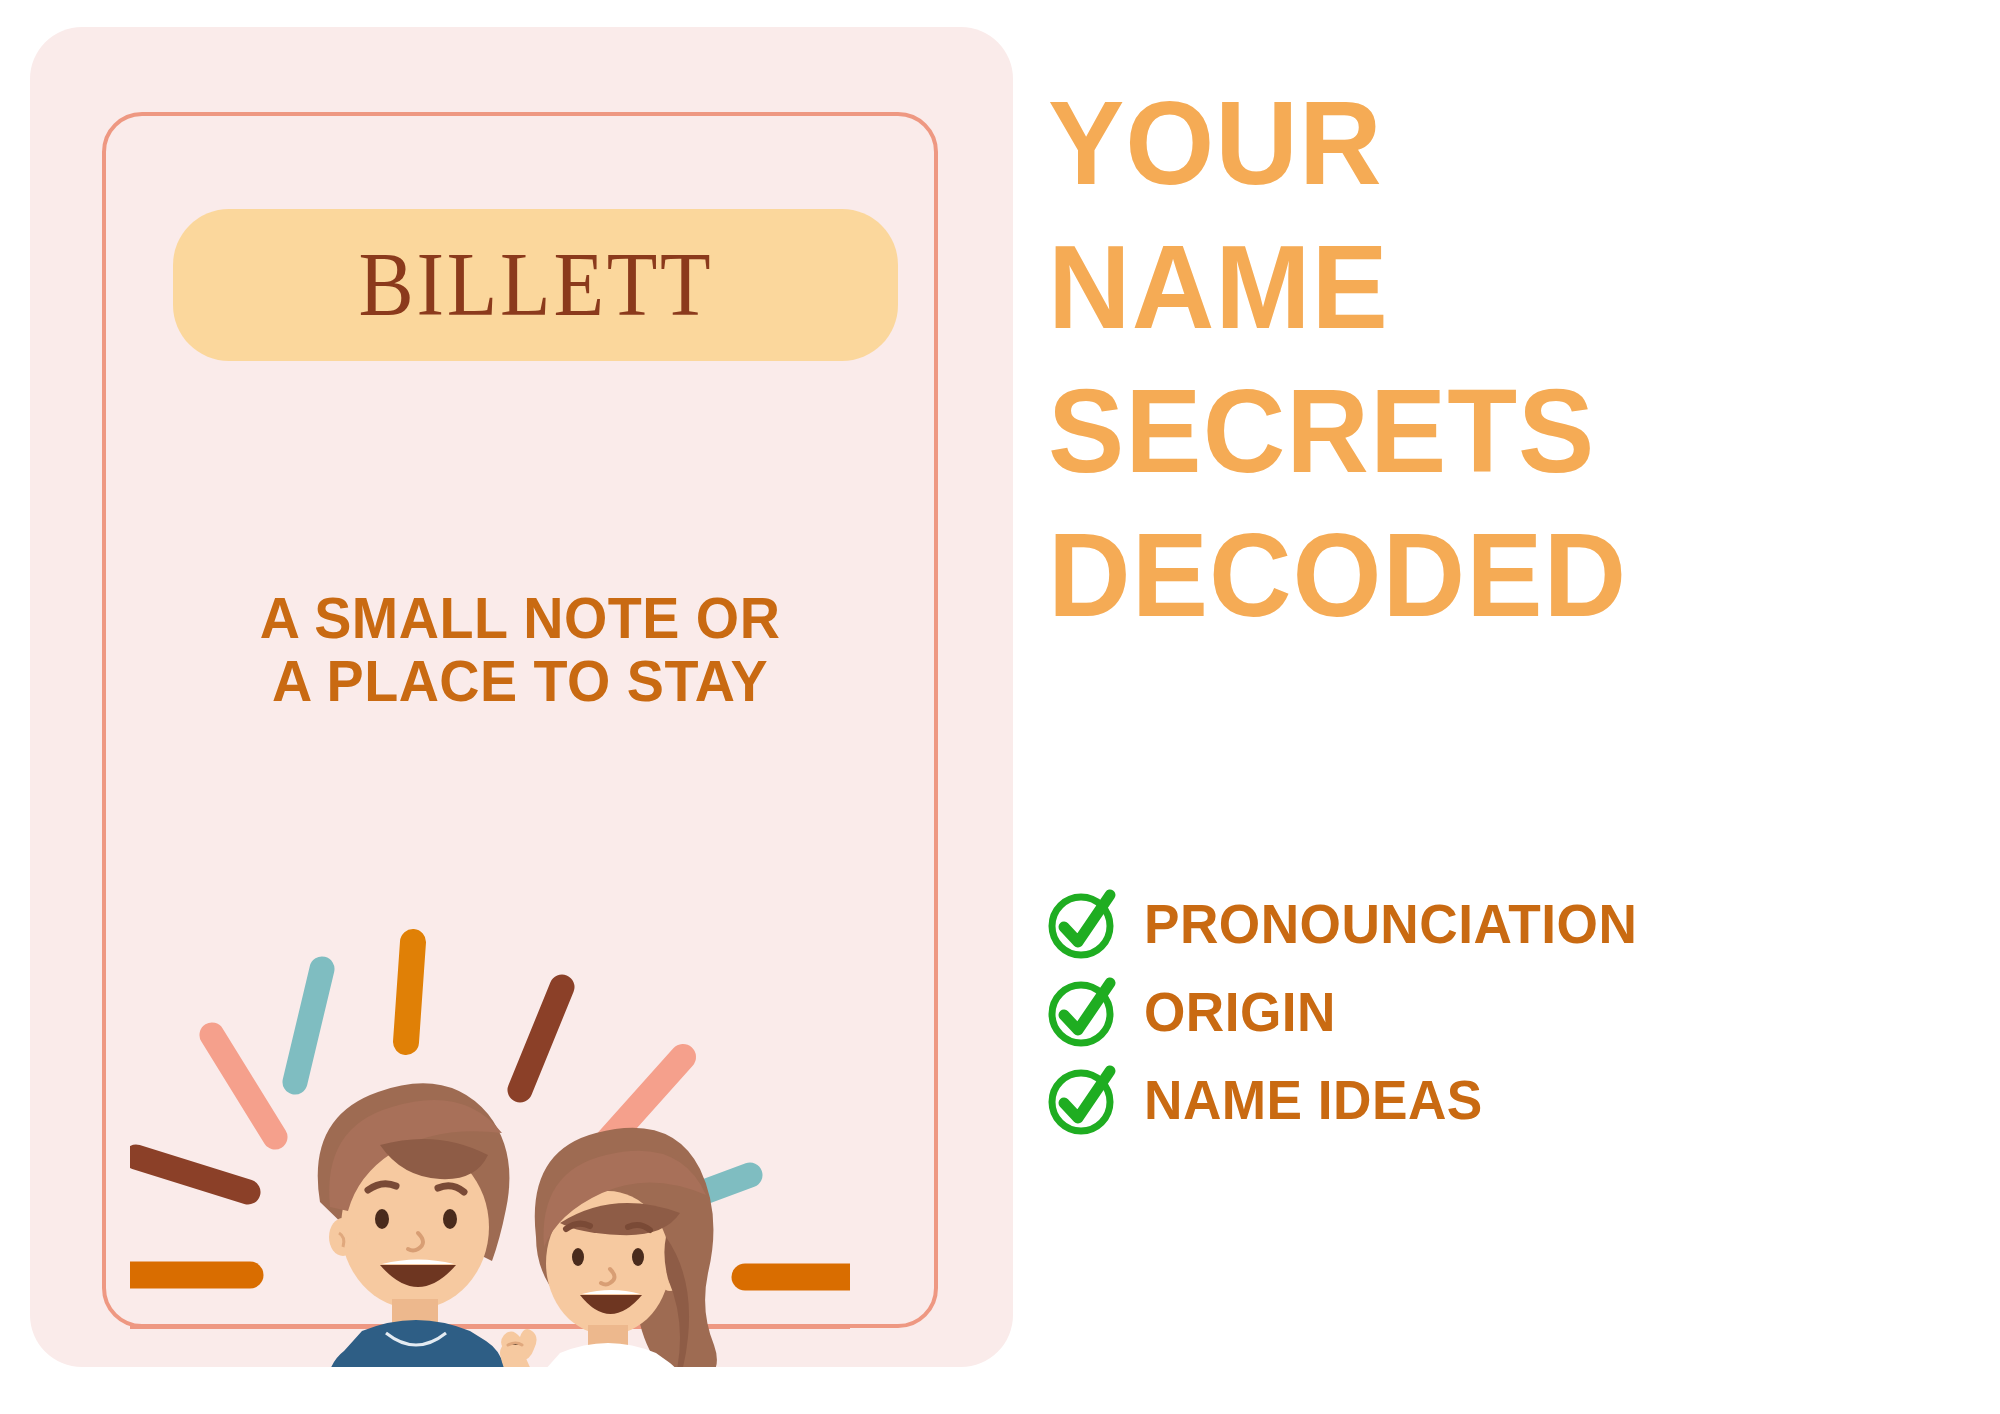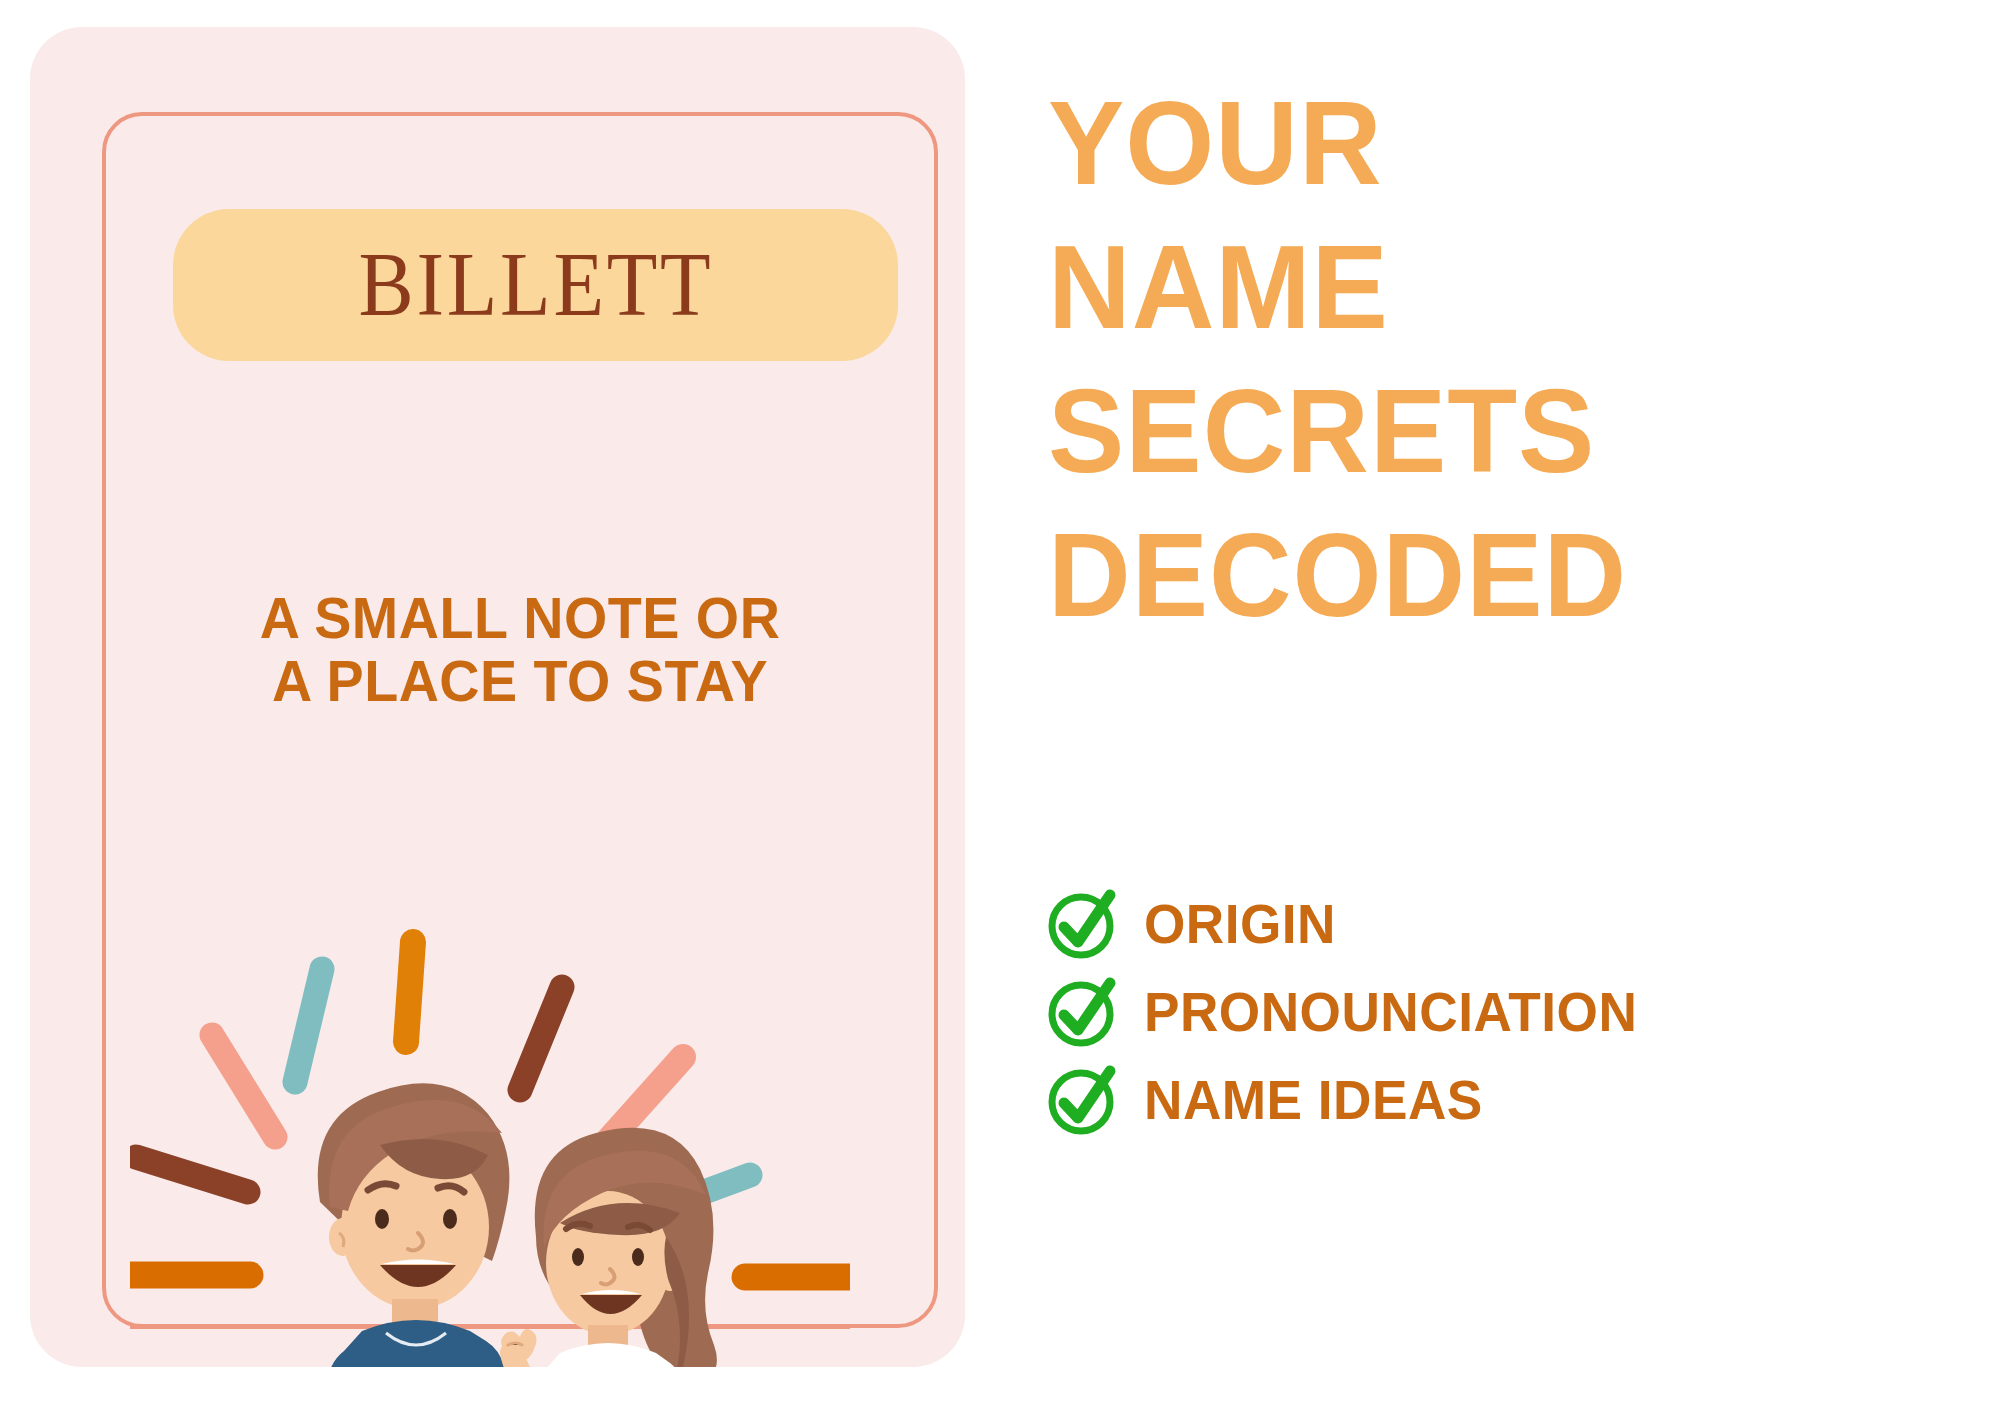--- a/index.html
+++ b/index.html
@@ -33,6 +33,7 @@
     height: 1340px;
     background: #FAEBEA;
     border-radius: 52px;
+    padding-left: 48px;
   }
 
   .card-inner-border {

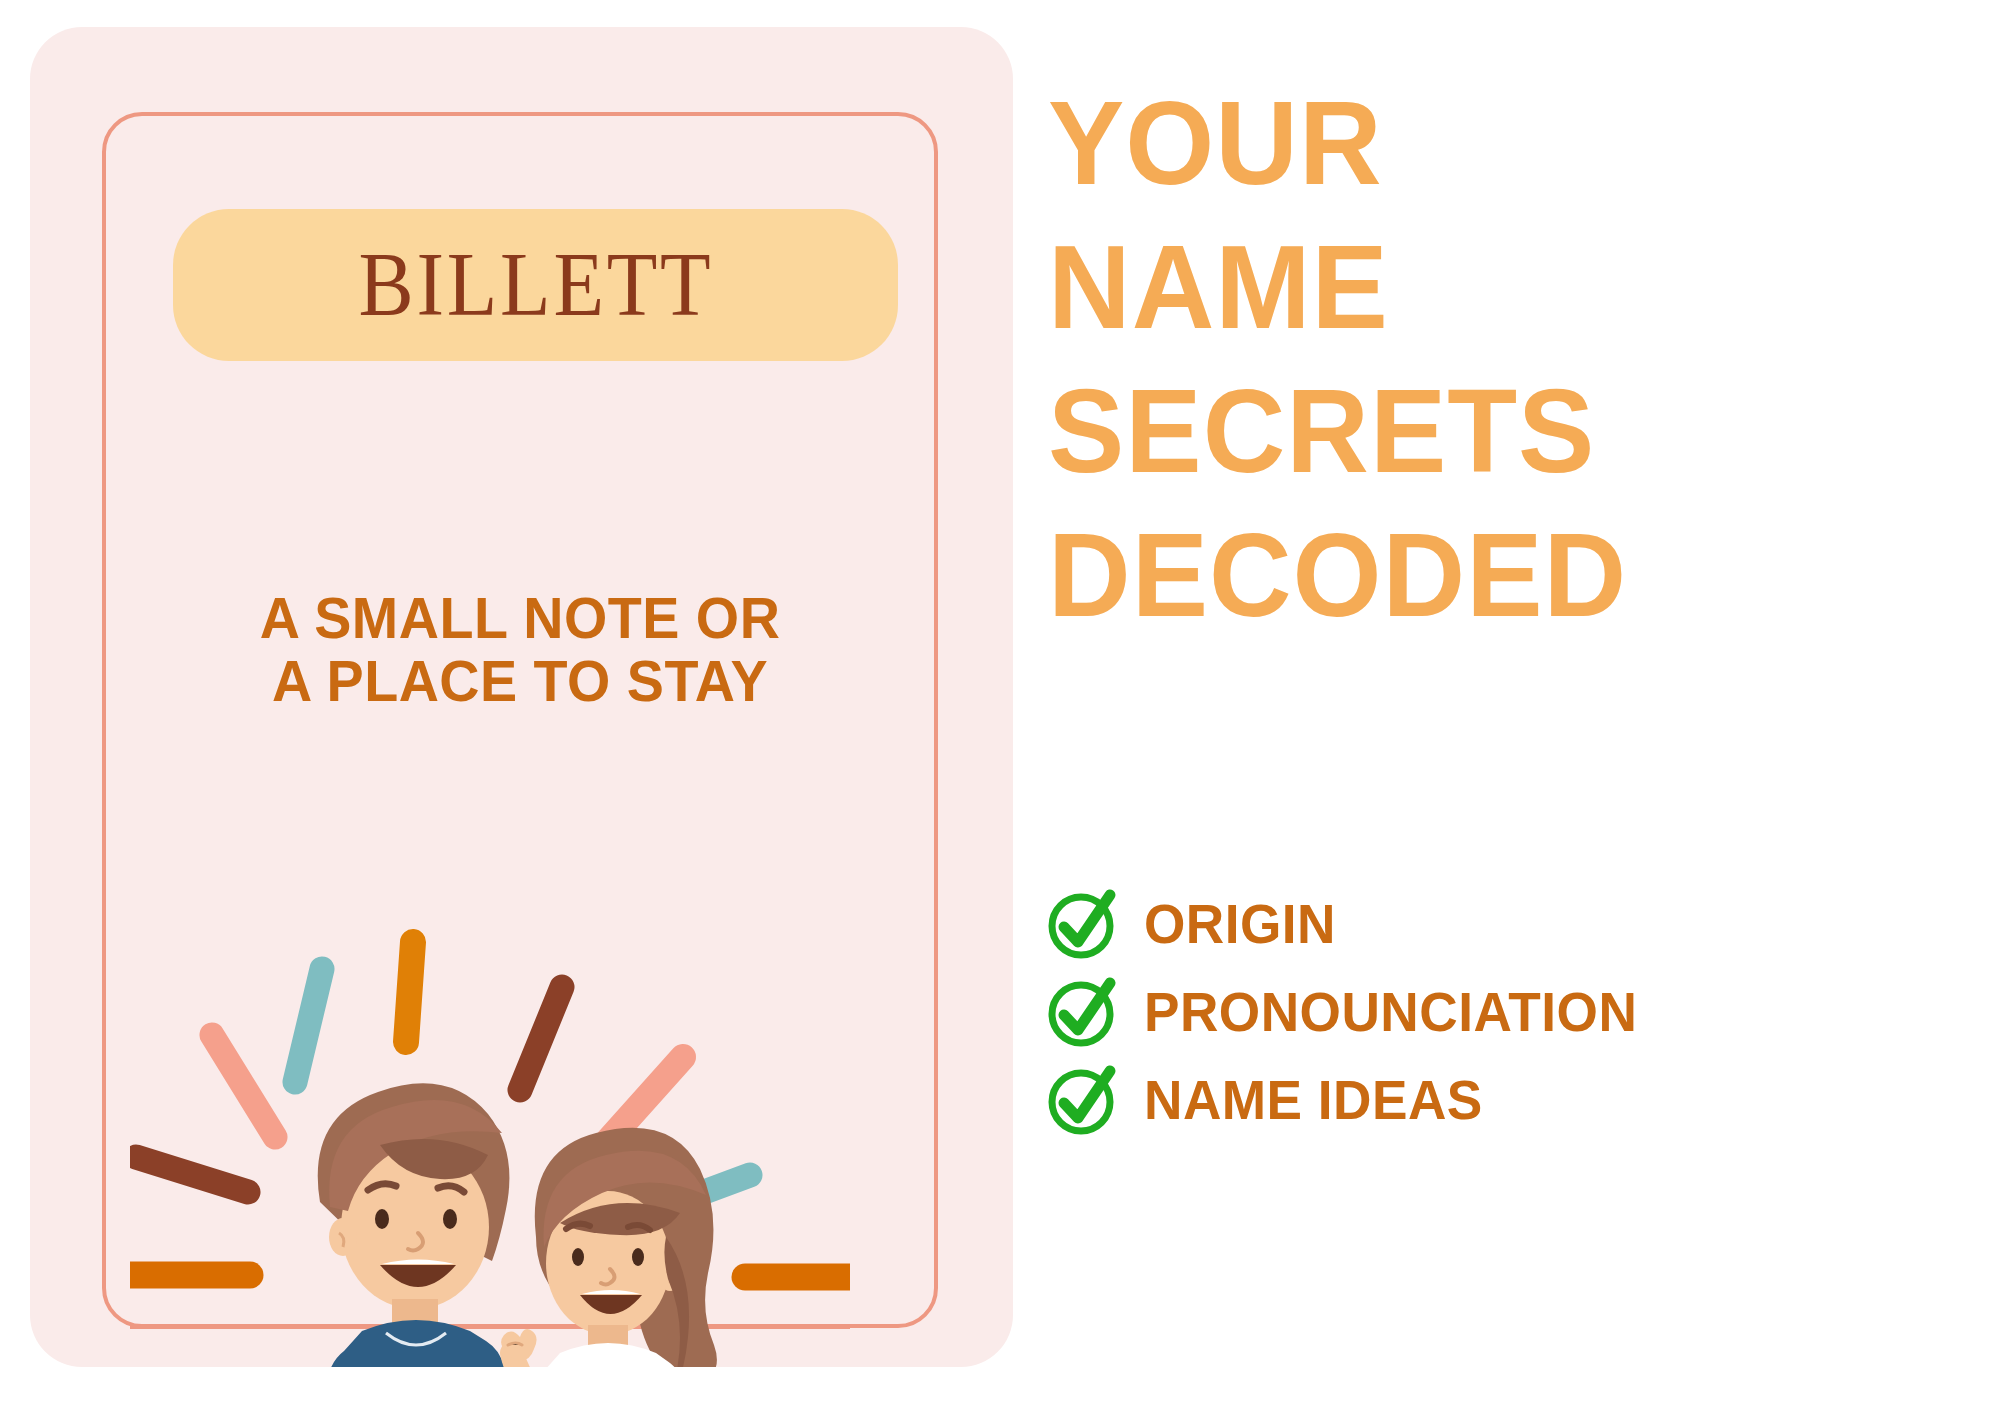--- a/index.html
+++ b/index.html
@@ -314,7 +314,7 @@
             <path d="M18 40 L32 55 L64 8" fill="none" stroke="#1FAD21" stroke-width="11" stroke-linecap="round" stroke-linejoin="round"></path>
           </svg>
         </span>
-        <span class="check-label">ORIGIN</span>
+        <span class="check-label">PRONOUNCIATION</span>
       </div>
 
       <div class="check-row">
@@ -324,7 +324,7 @@
             <path d="M18 40 L32 55 L64 8" fill="none" stroke="#1FAD21" stroke-width="11" stroke-linecap="round" stroke-linejoin="round"></path>
           </svg>
         </span>
-        <span class="check-label">PRONOUNCIATION</span>
+        <span class="check-label">ORIGIN</span>
       </div>
 
 

